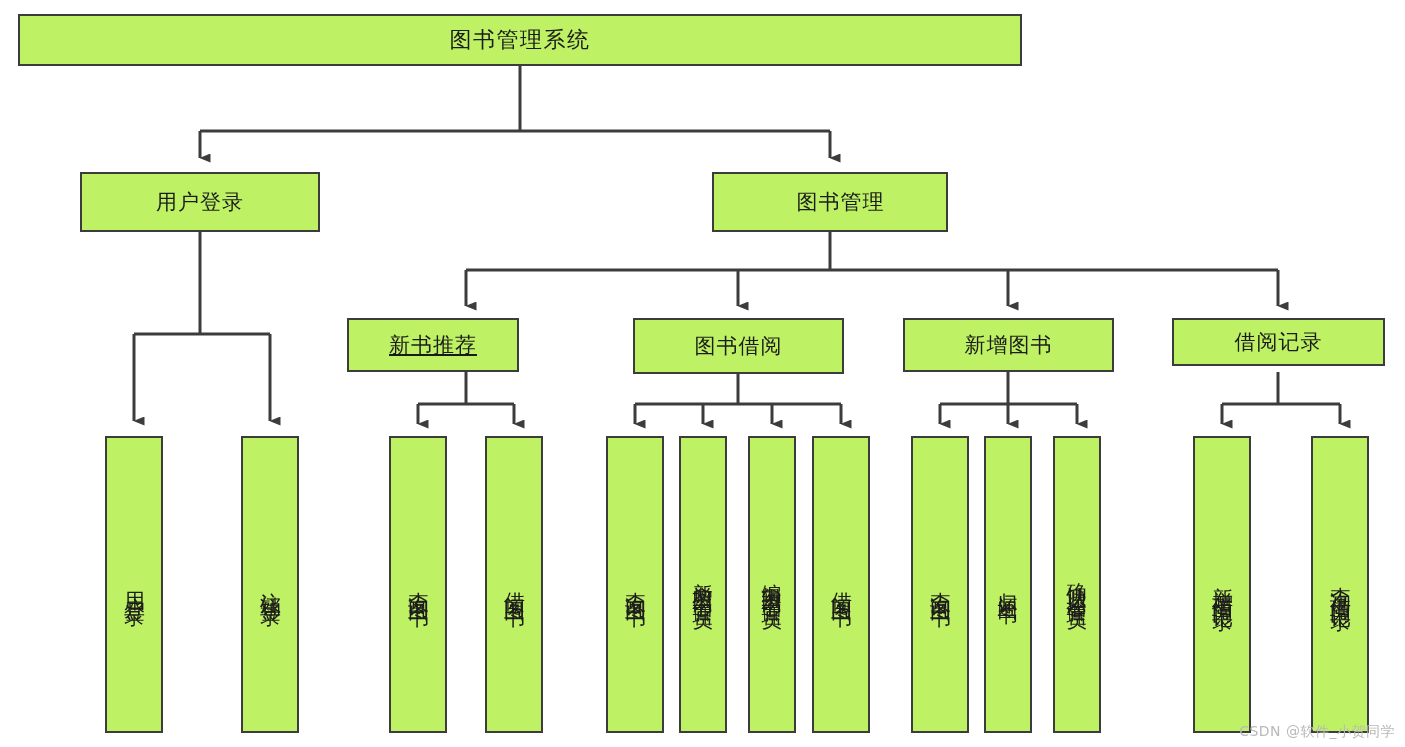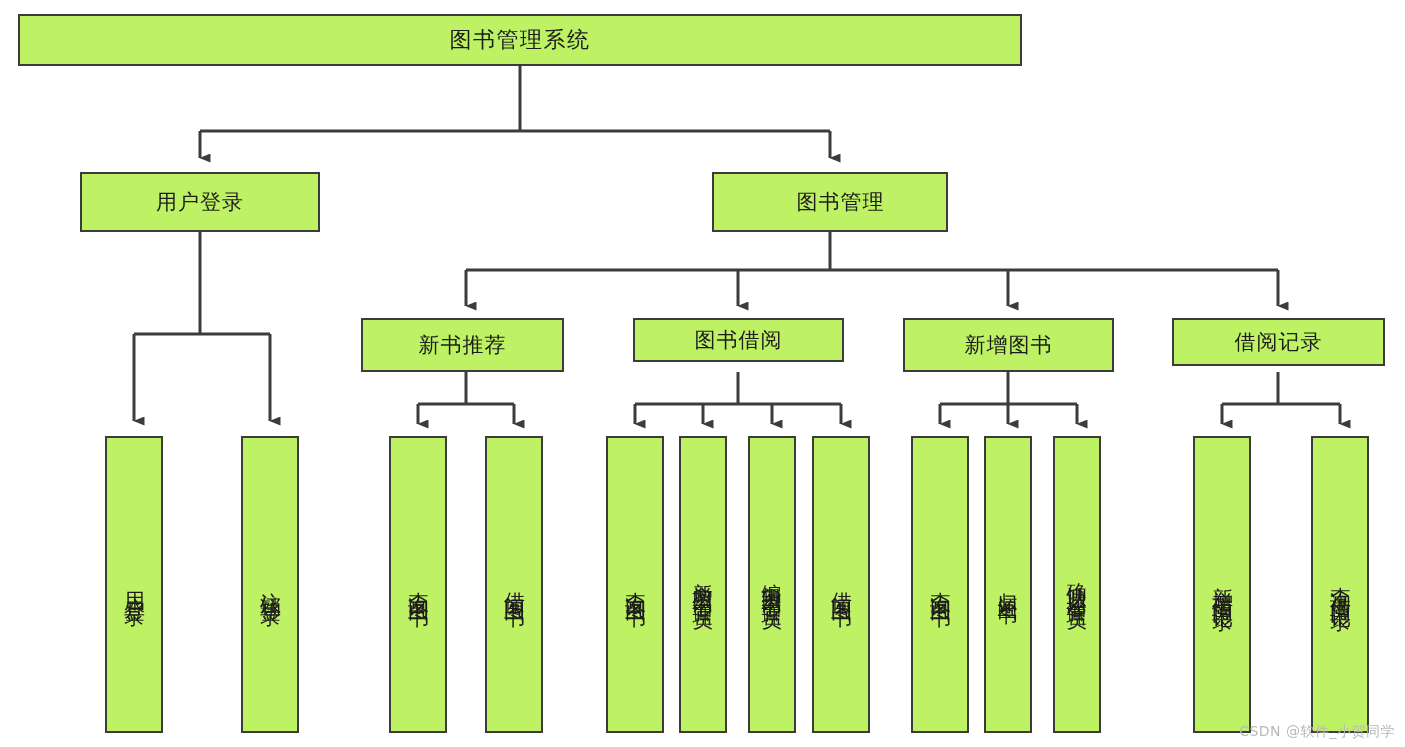--- a/index.html
+++ b/index.html
@@ -125,7 +125,7 @@
     <span class="lbl">图书管理</span>
   </div>
 
-  <div class="node h-node" style="left:361px;top:318px;width:203px;height:54px;">
+  <div class="node h-node" style="left:347px;top:318px;width:172px;height:54px;text-decoration:underline;">
     <span class="lbl">新书推荐</span>
   </div>
 

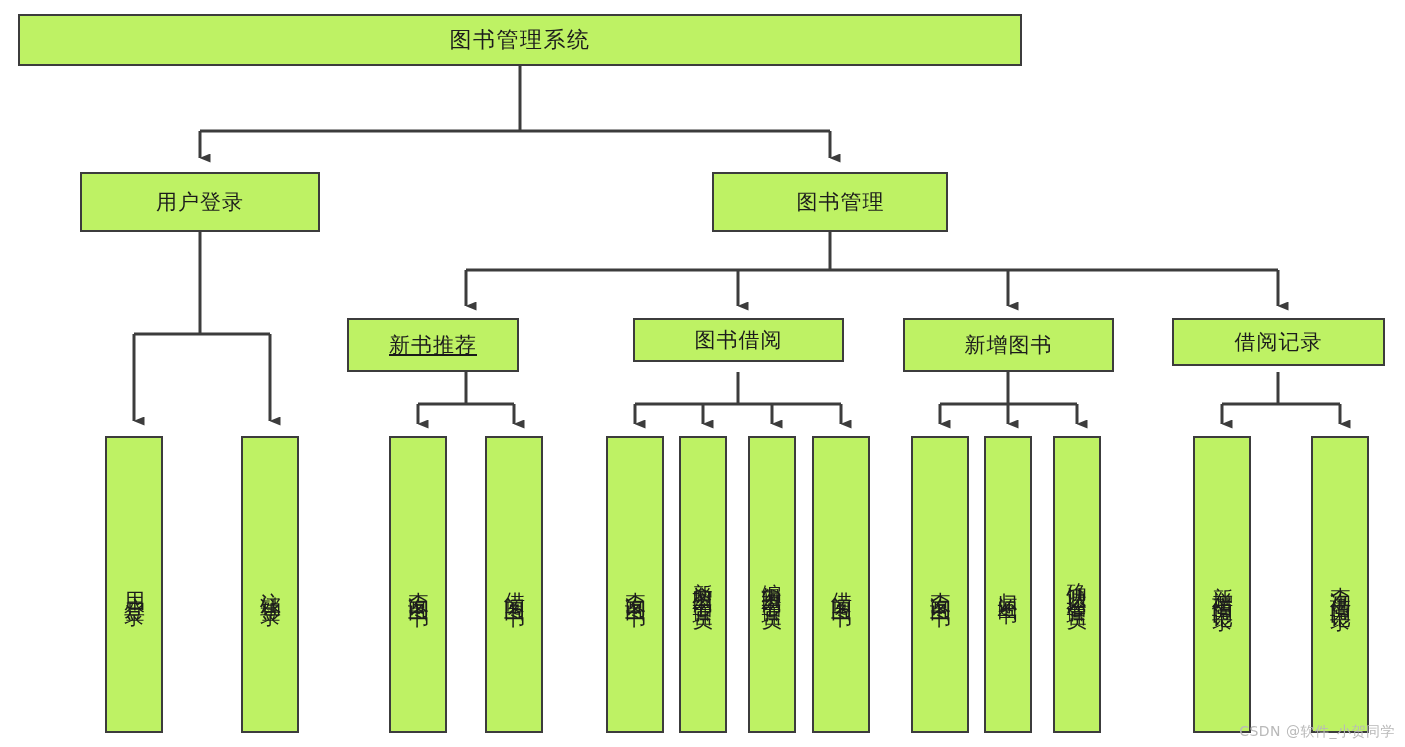--- a/index.html
+++ b/index.html
@@ -129,7 +129,7 @@
     <span class="lbl">新书推荐</span>
   </div>
 
-  <div class="node h-node" style="left:633px;top:318px;width:211px;height:44px;">
+  <div class="node h-node" style="left:633px;top:318px;width:211px;height:56px;">
     <span class="lbl">图书借阅</span>
   </div>
 

